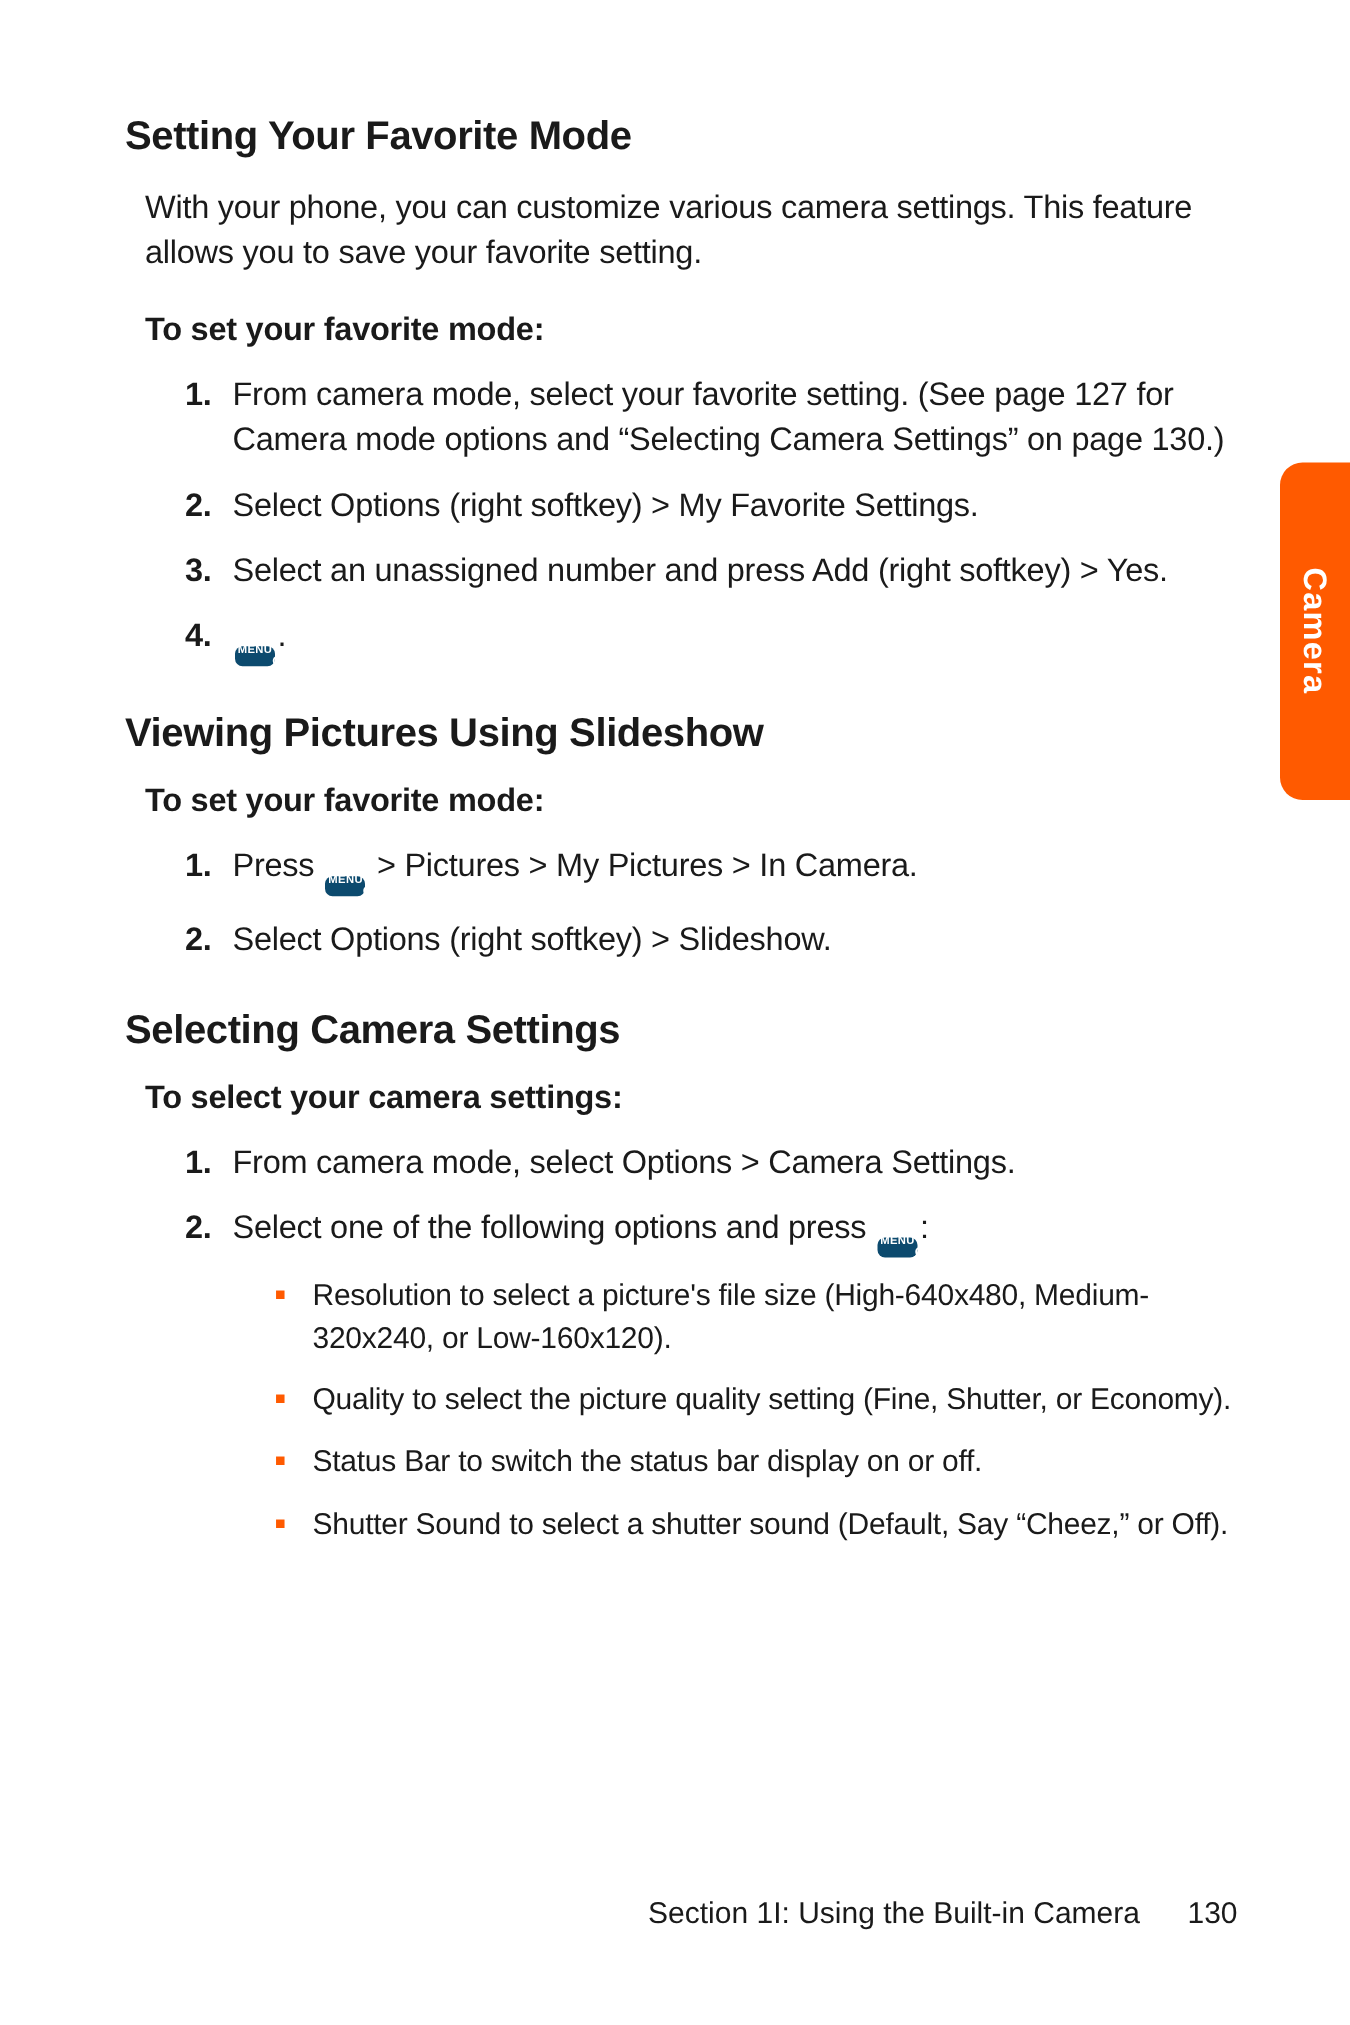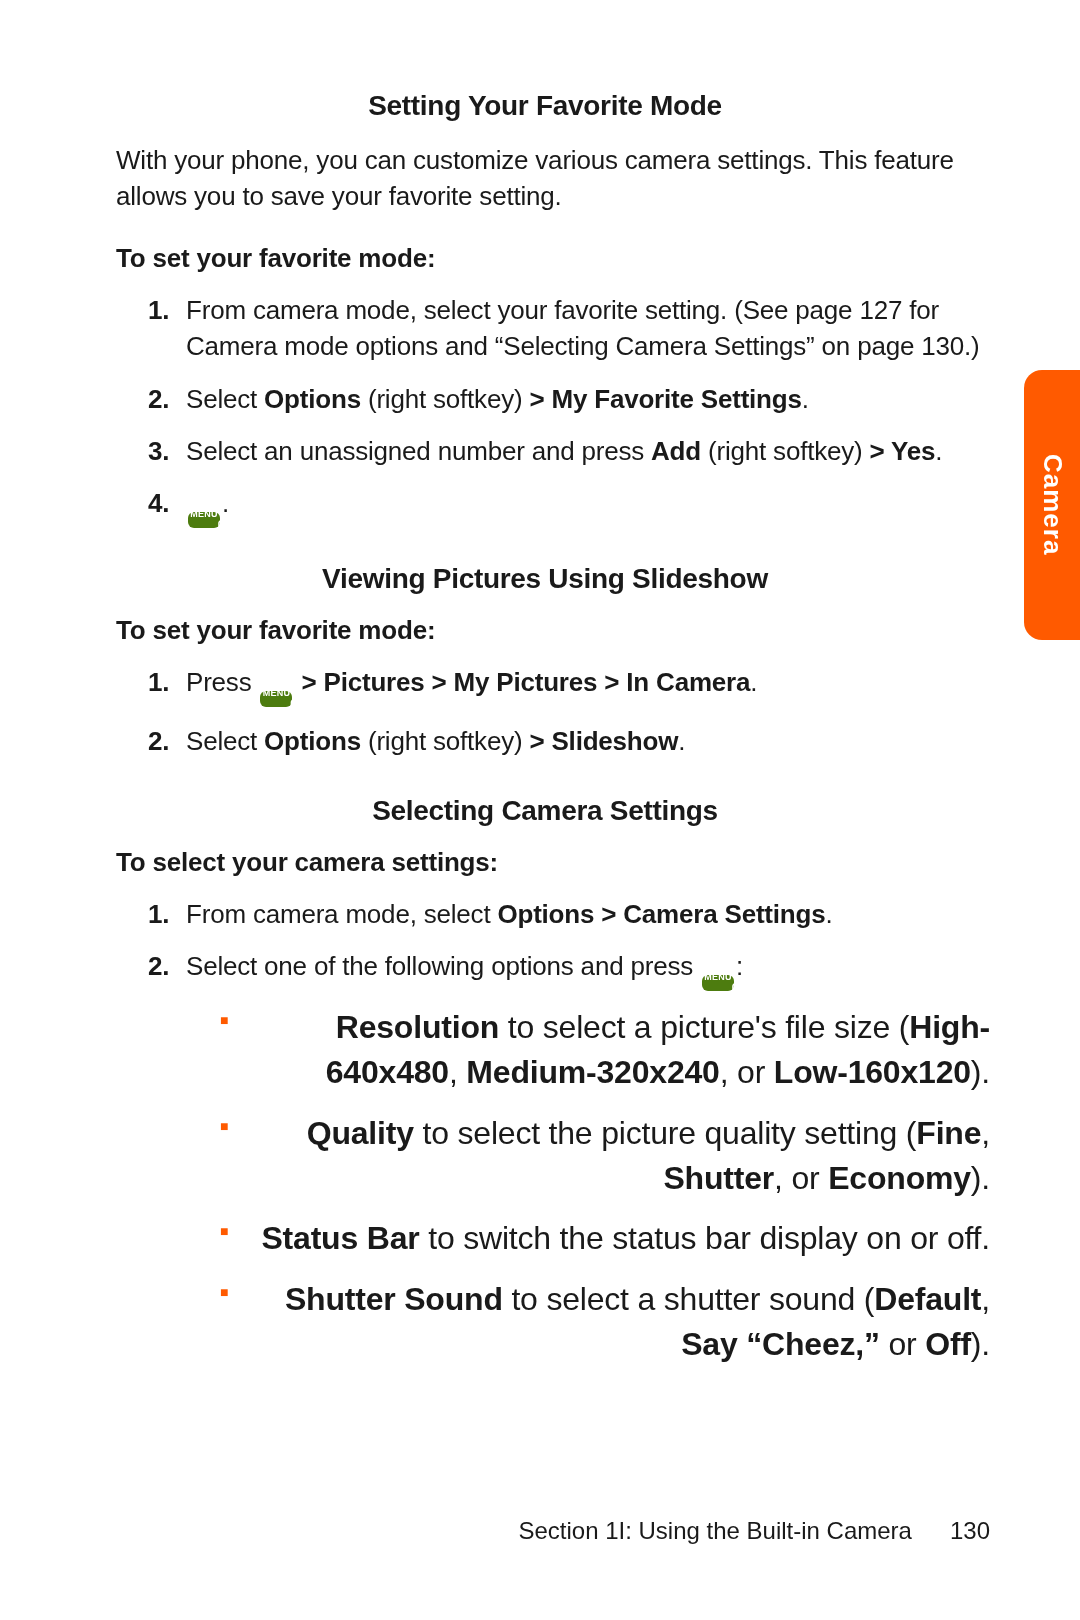--- a/index.html
+++ b/index.html
@@ -15,12 +15,11 @@
     padding: 90px 90px 50px 100px;
   }
   h2 {
-    font-size: 28px;
+    font-size: 32px;
     font-weight: bold;
     margin-bottom: 20px;
     margin-top: 35px;
     letter-spacing: -0.3px;
-    text-align: center;
   }
   h2:first-child { margin-top: 0; }
   p.intro {

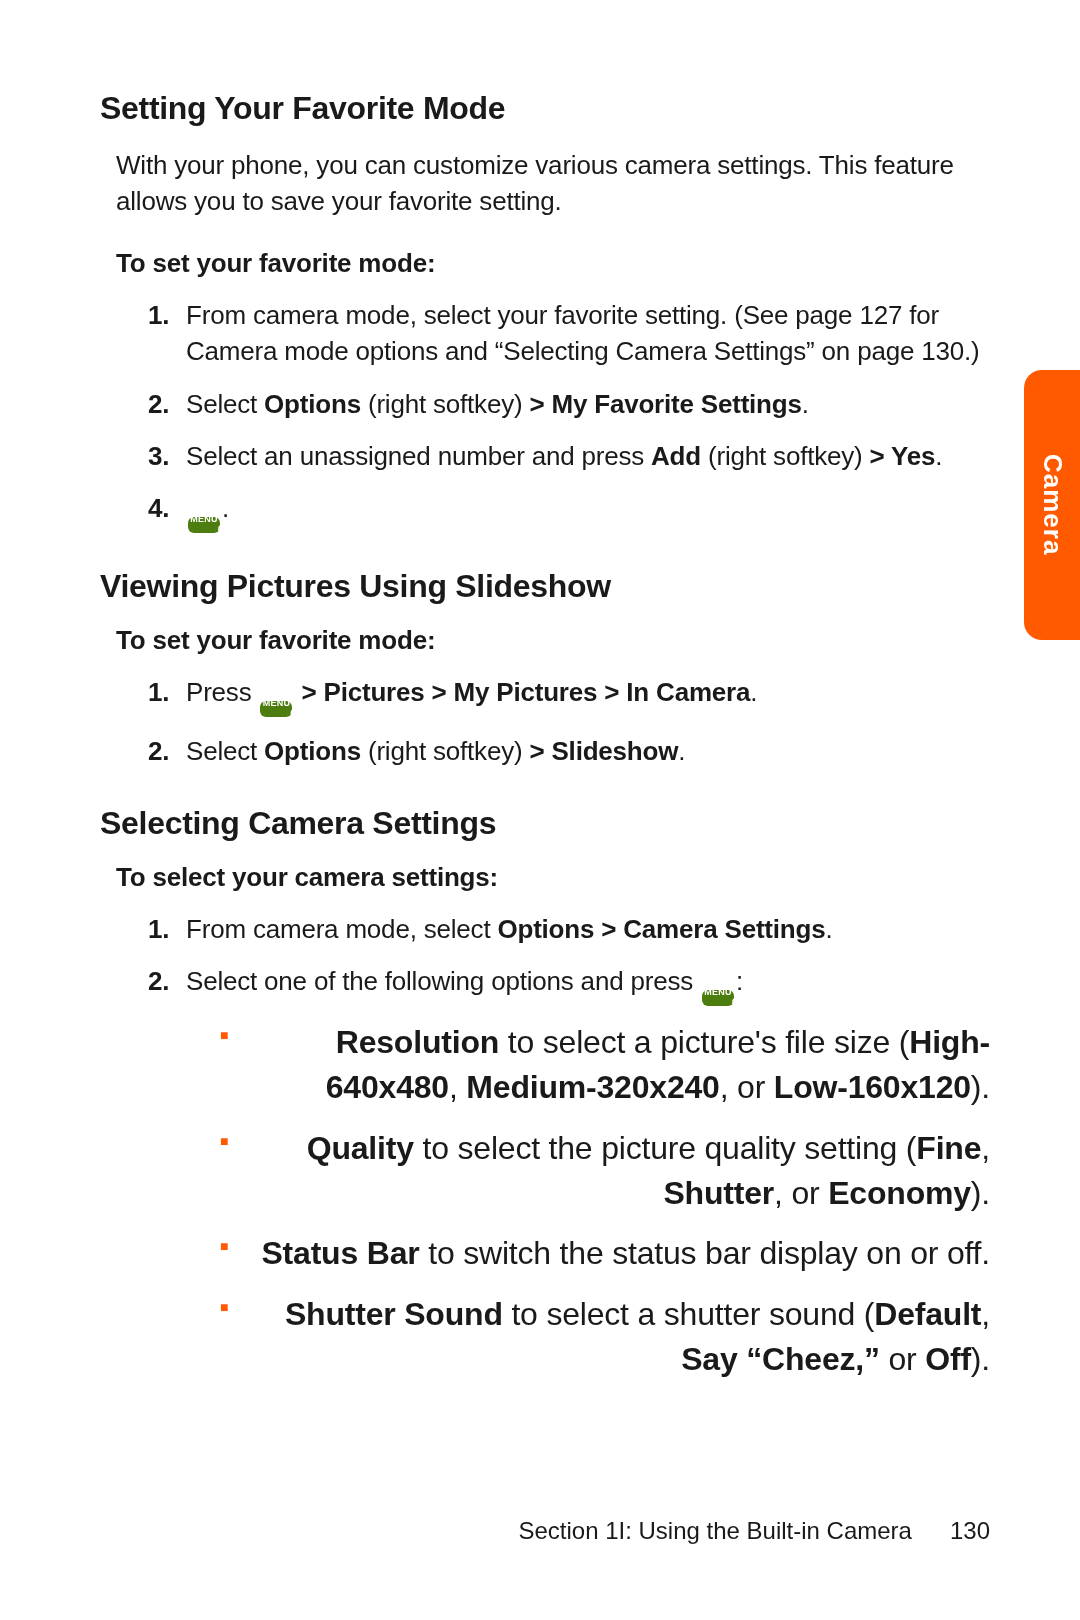--- a/index.html
+++ b/index.html
@@ -78,7 +78,7 @@
     top: 6px;
     font-size: 14px;
   }
-  b { font-weight: bold; margin-top: 28px; }
+  b { font-weight: normal; margin-top: 28px; }
   .menu-key {
     display: inline-flex;
     flex-direction: column;

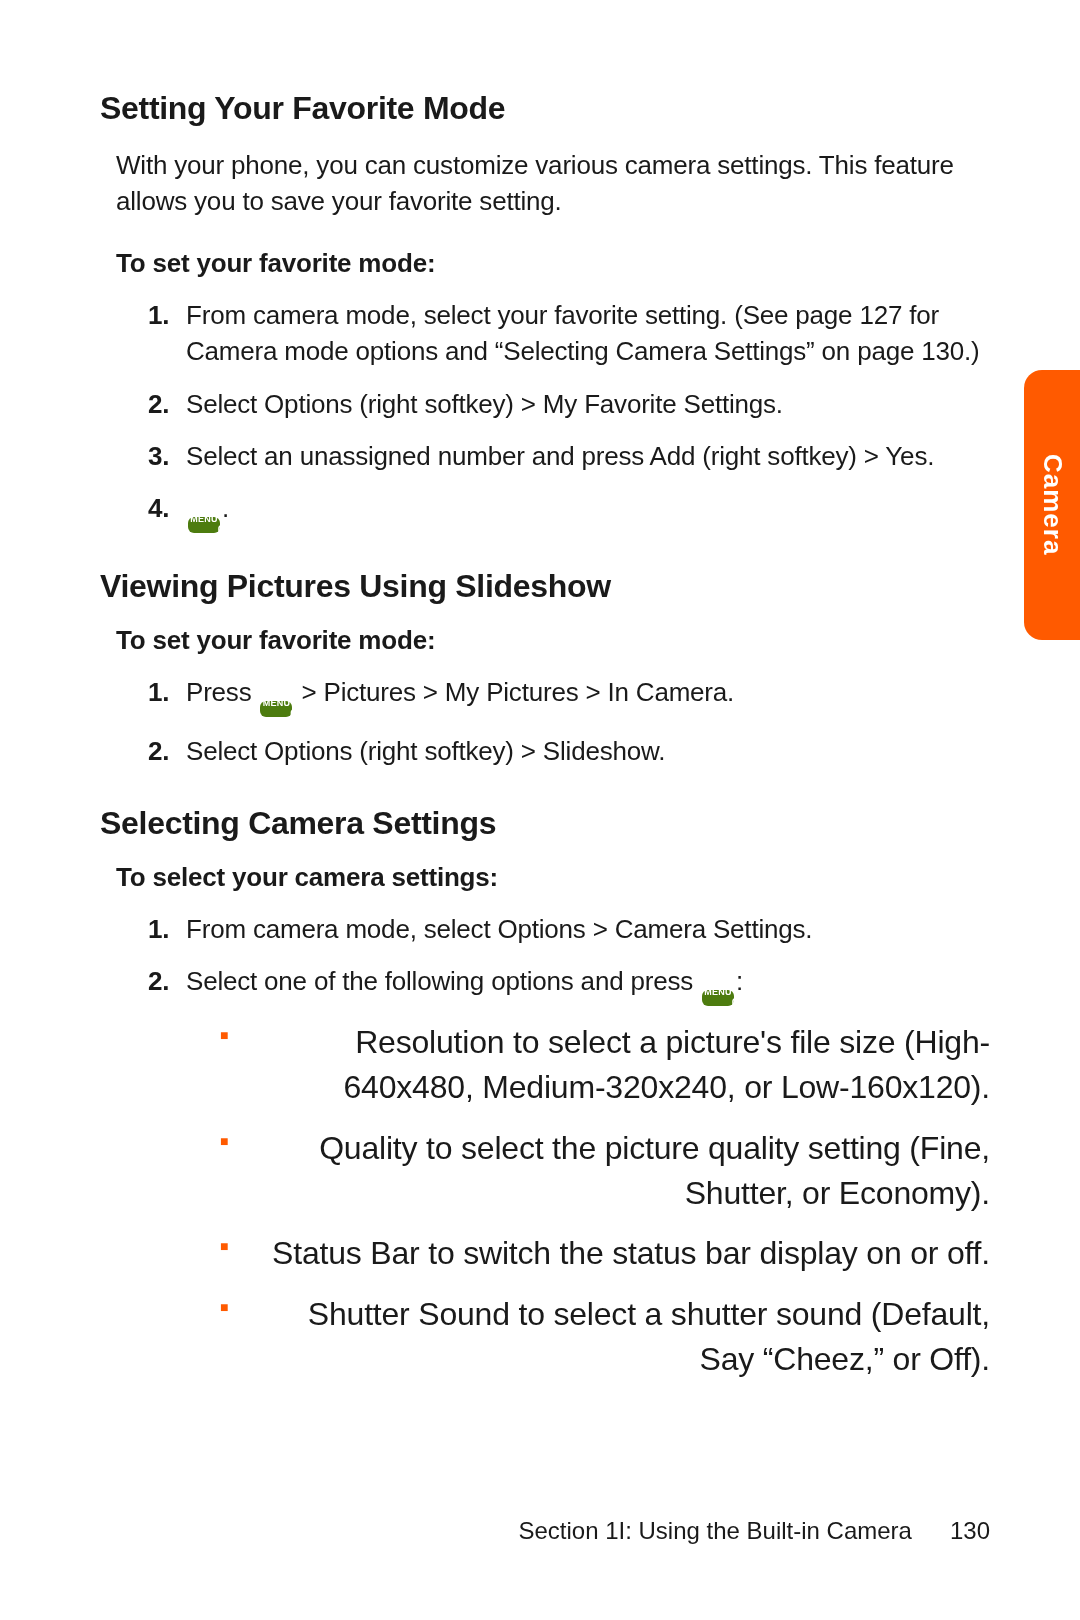--- a/index.html
+++ b/index.html
@@ -86,7 +86,7 @@
     justify-content: center;
     width: 32px;
     height: 16px;
-    background: #4d7c0f;
+    background: #0c4a6e;
     border-radius: 6px;
     vertical-align: -5px;
     margin: 0 2px;

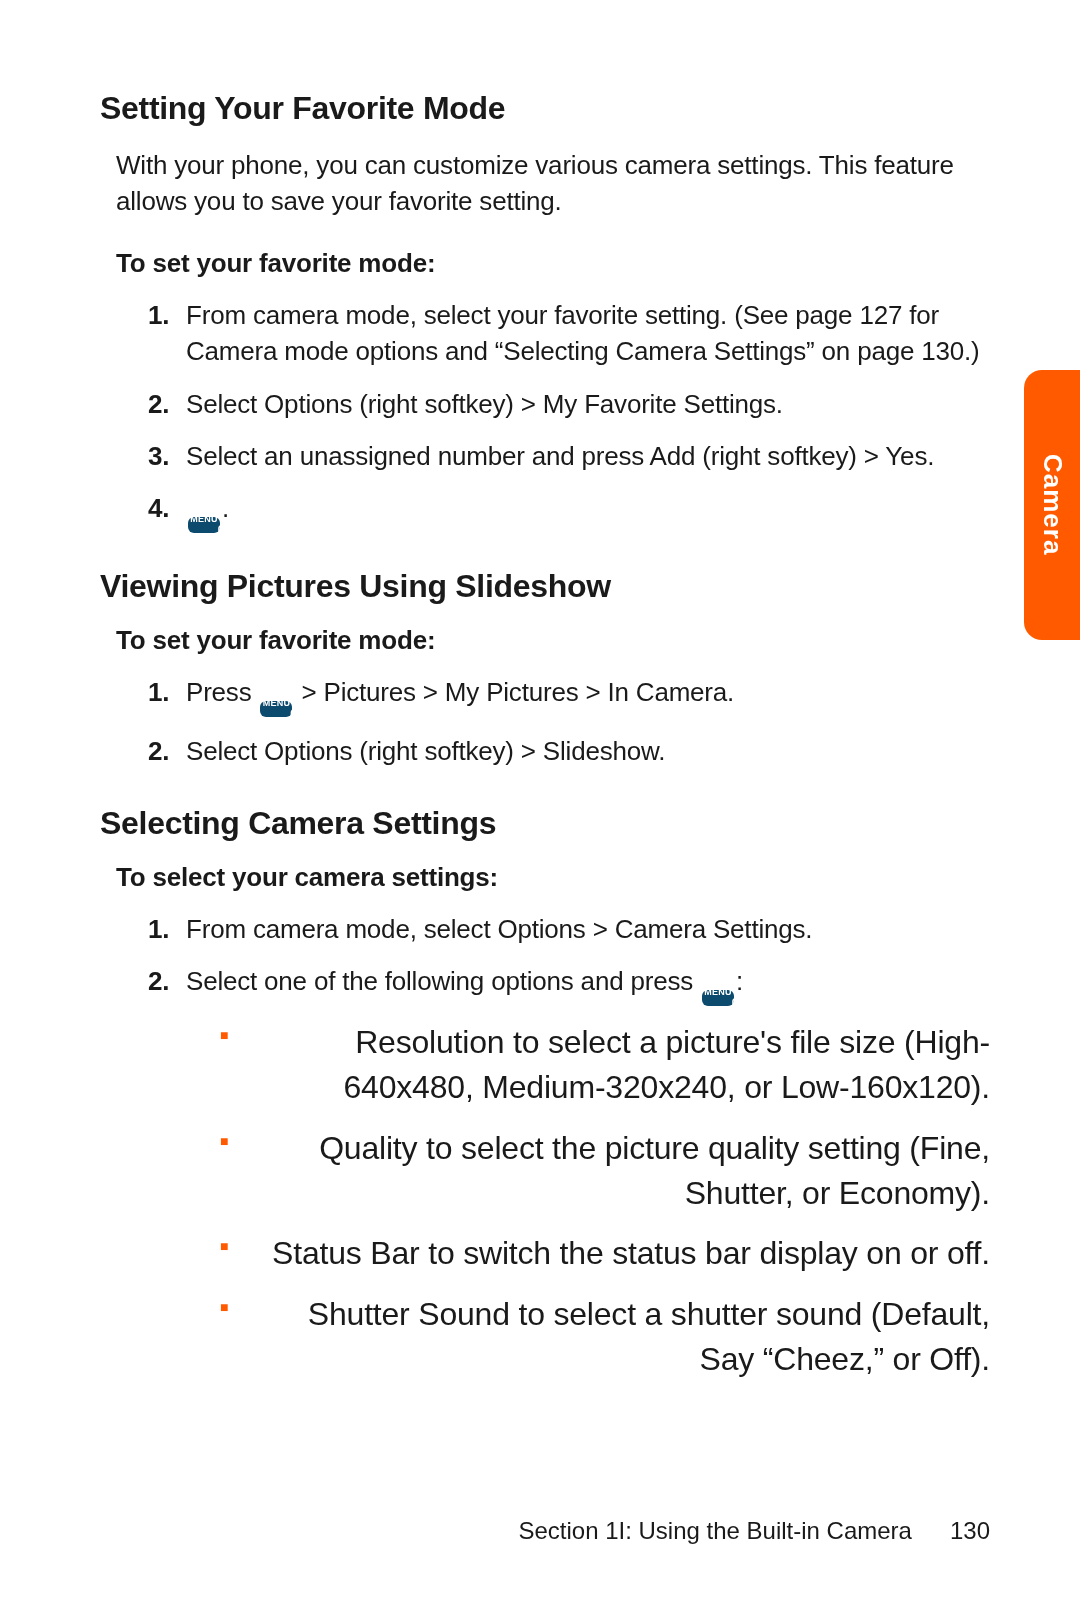--- a/index.html
+++ b/index.html
@@ -62,13 +62,12 @@
     margin-left: 34px;
   }
   ul.sub > li {
-    font-size: 32px;
+    font-size: 24px;
     line-height: 1.4;
     margin-bottom: 16px;
     position: relative;
     padding-left: 30px;
     letter-spacing: -0.2px;
-    text-align: right;
   }
   ul.sub > li::before {
     content: "■";

